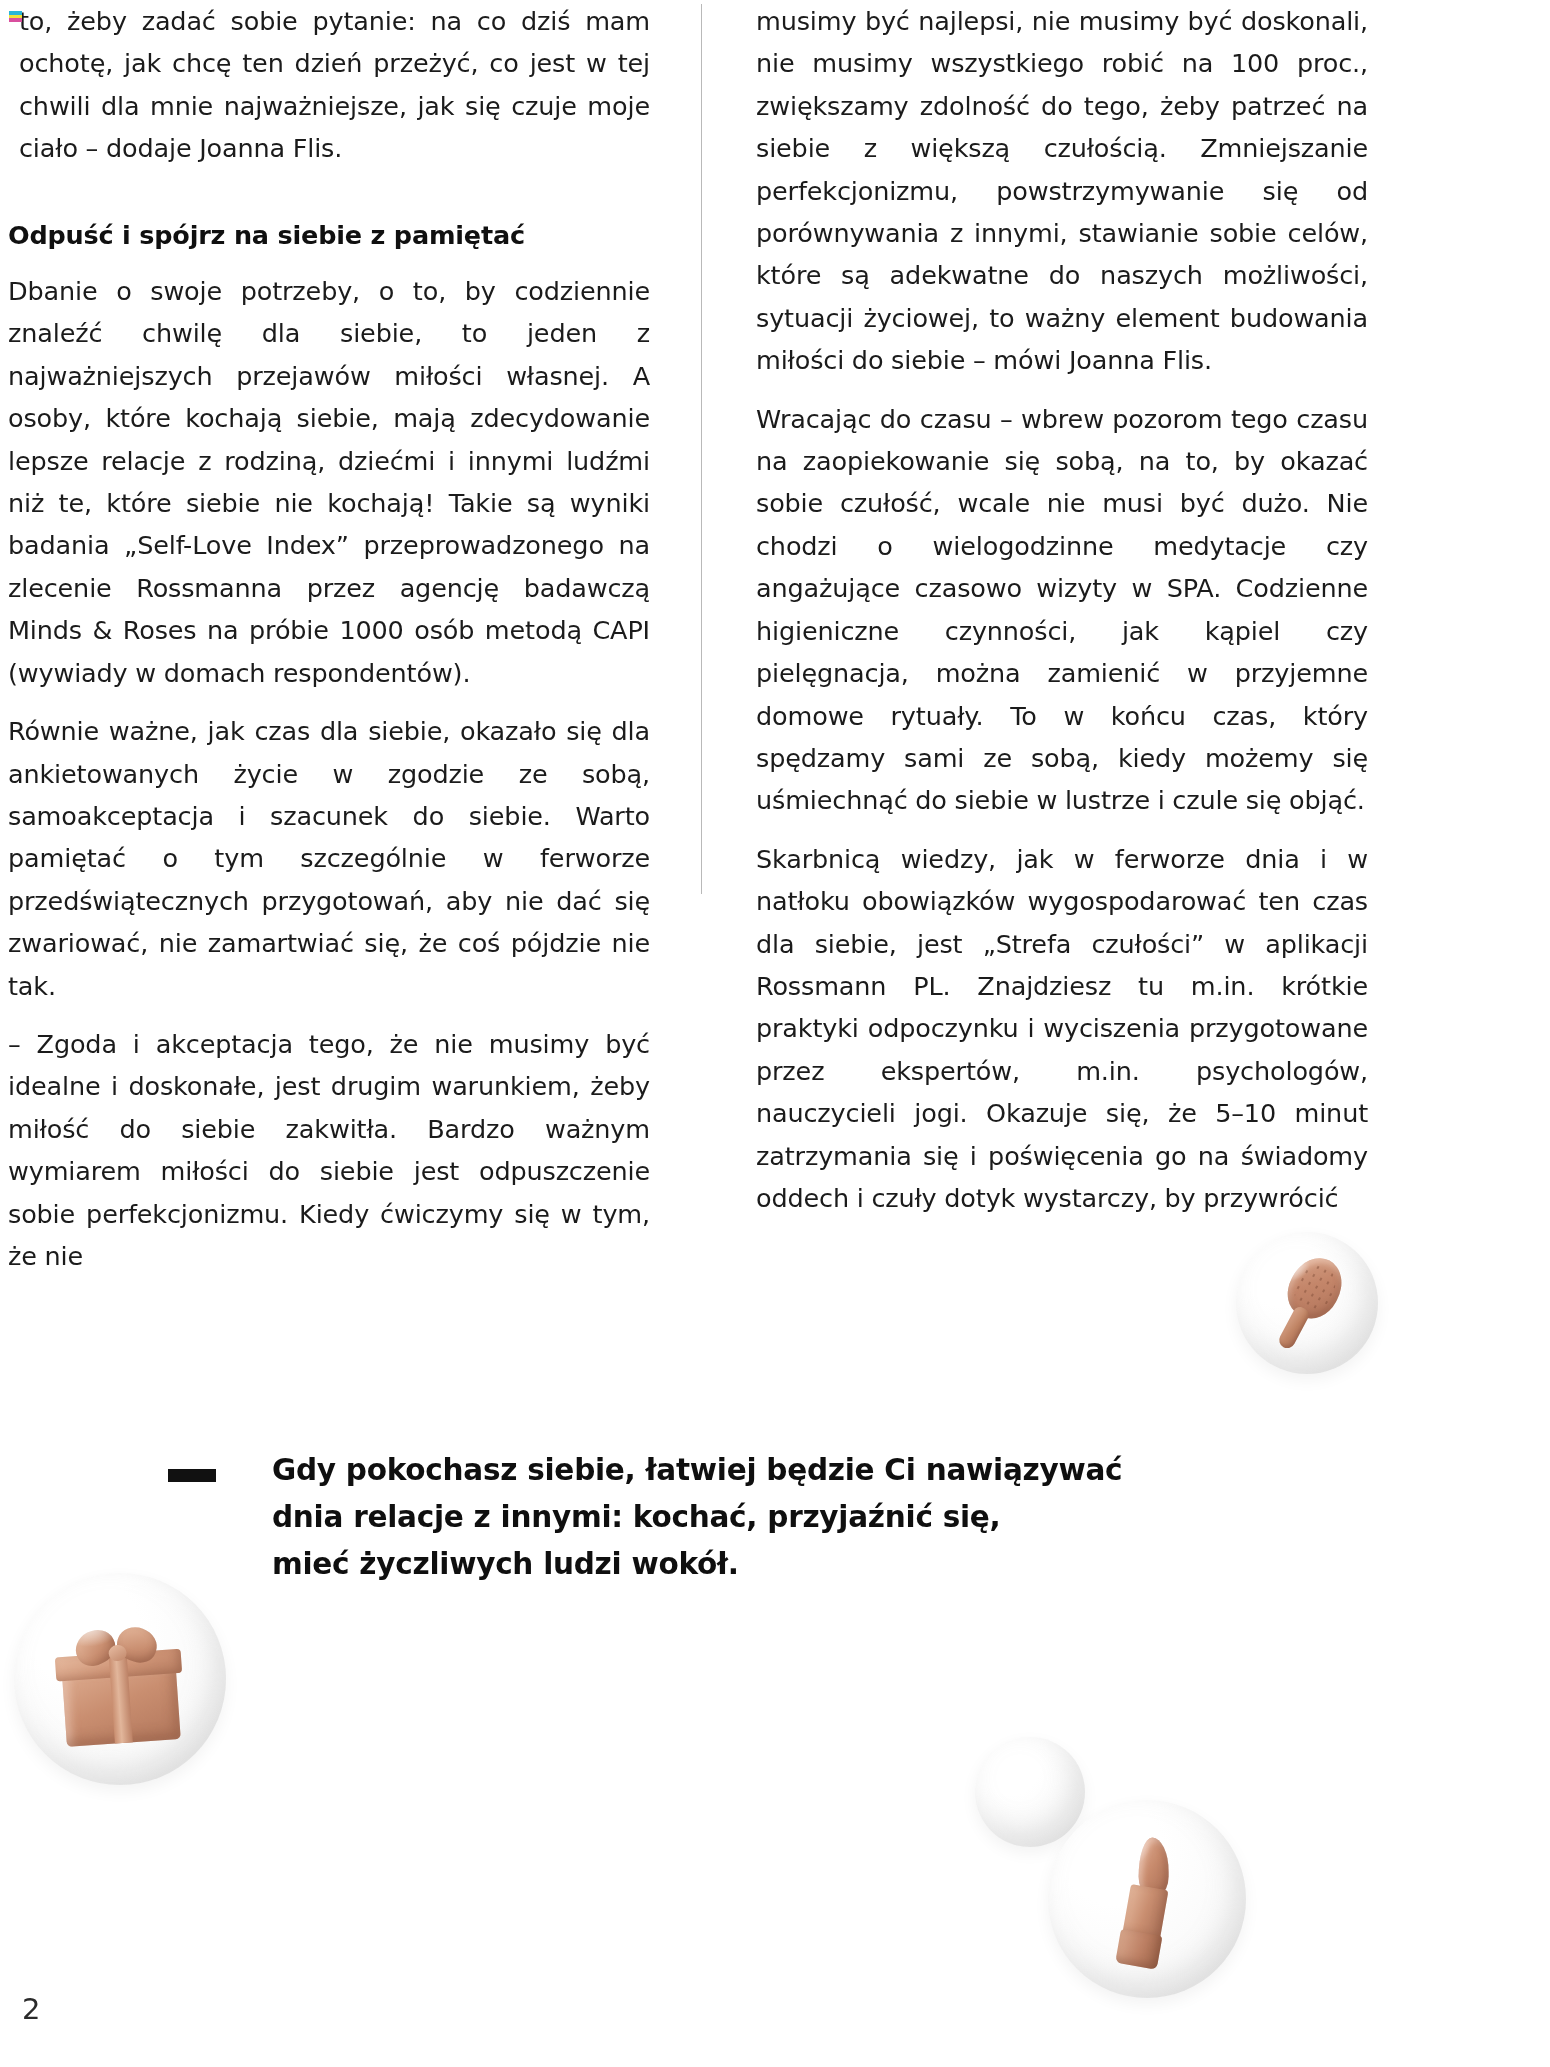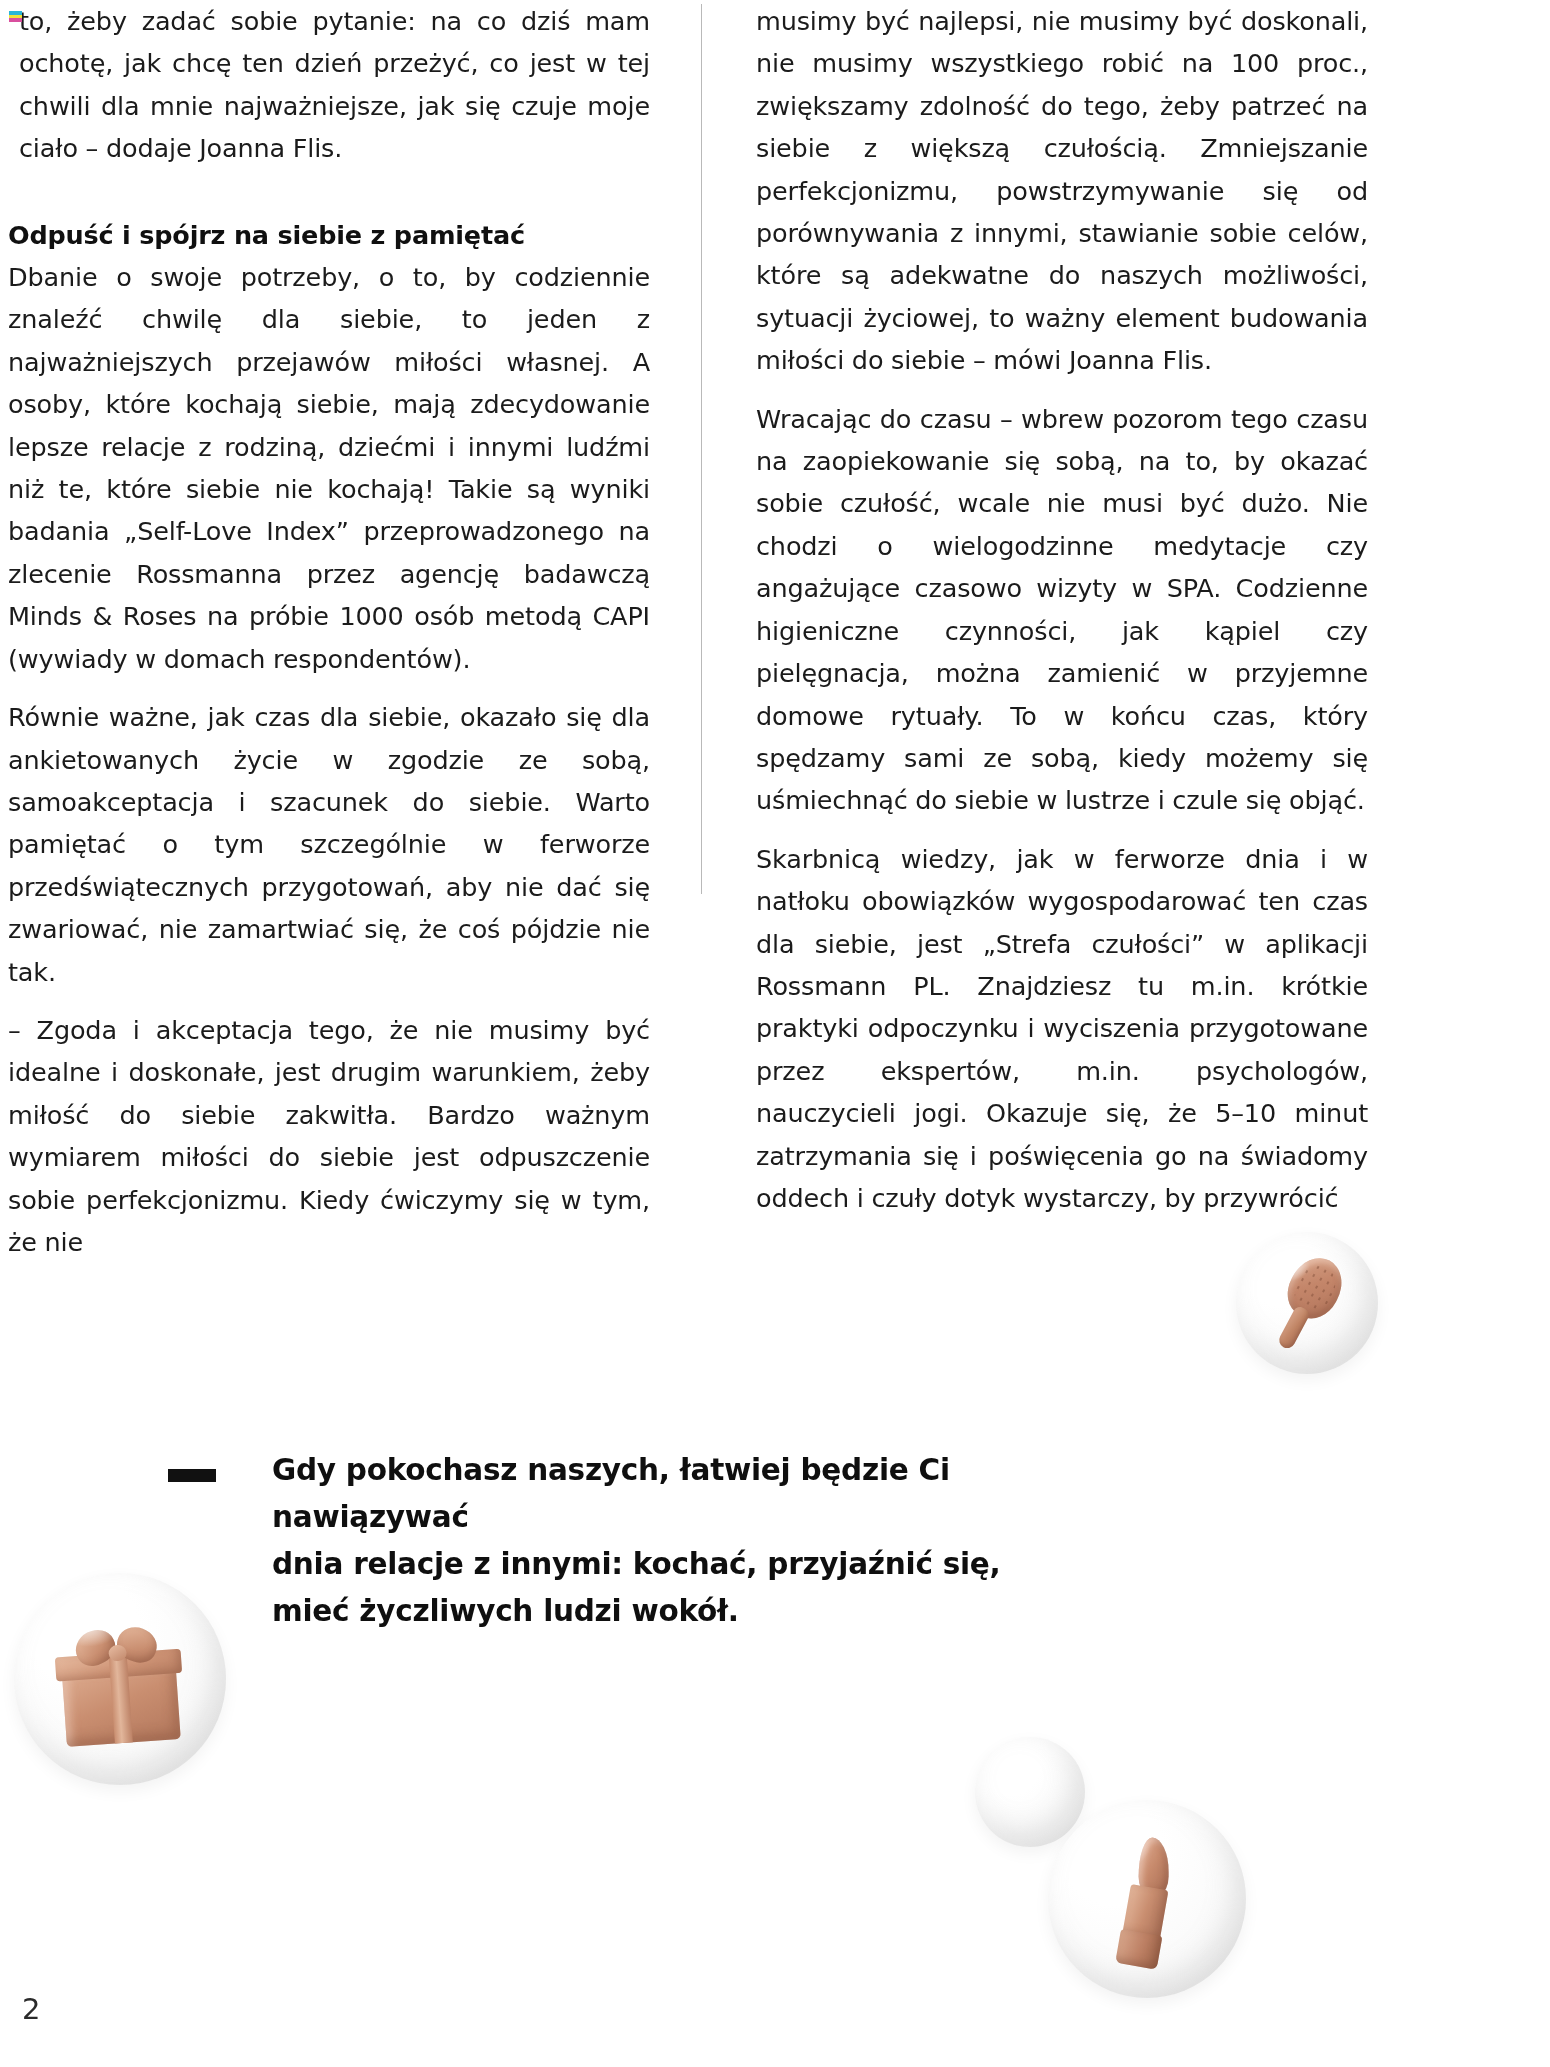--- a/index.html
+++ b/index.html
@@ -70,7 +70,7 @@
   }
   p.body + p.body { margin-top: 16px; }
   p.body.gap { margin-top: 42px; }
-  p.body.tight { margin-top: 0; }
+  p.body.tight { margin-top: 14px; }
 
   h3.subhead {
     margin: 44px 0 0 0;

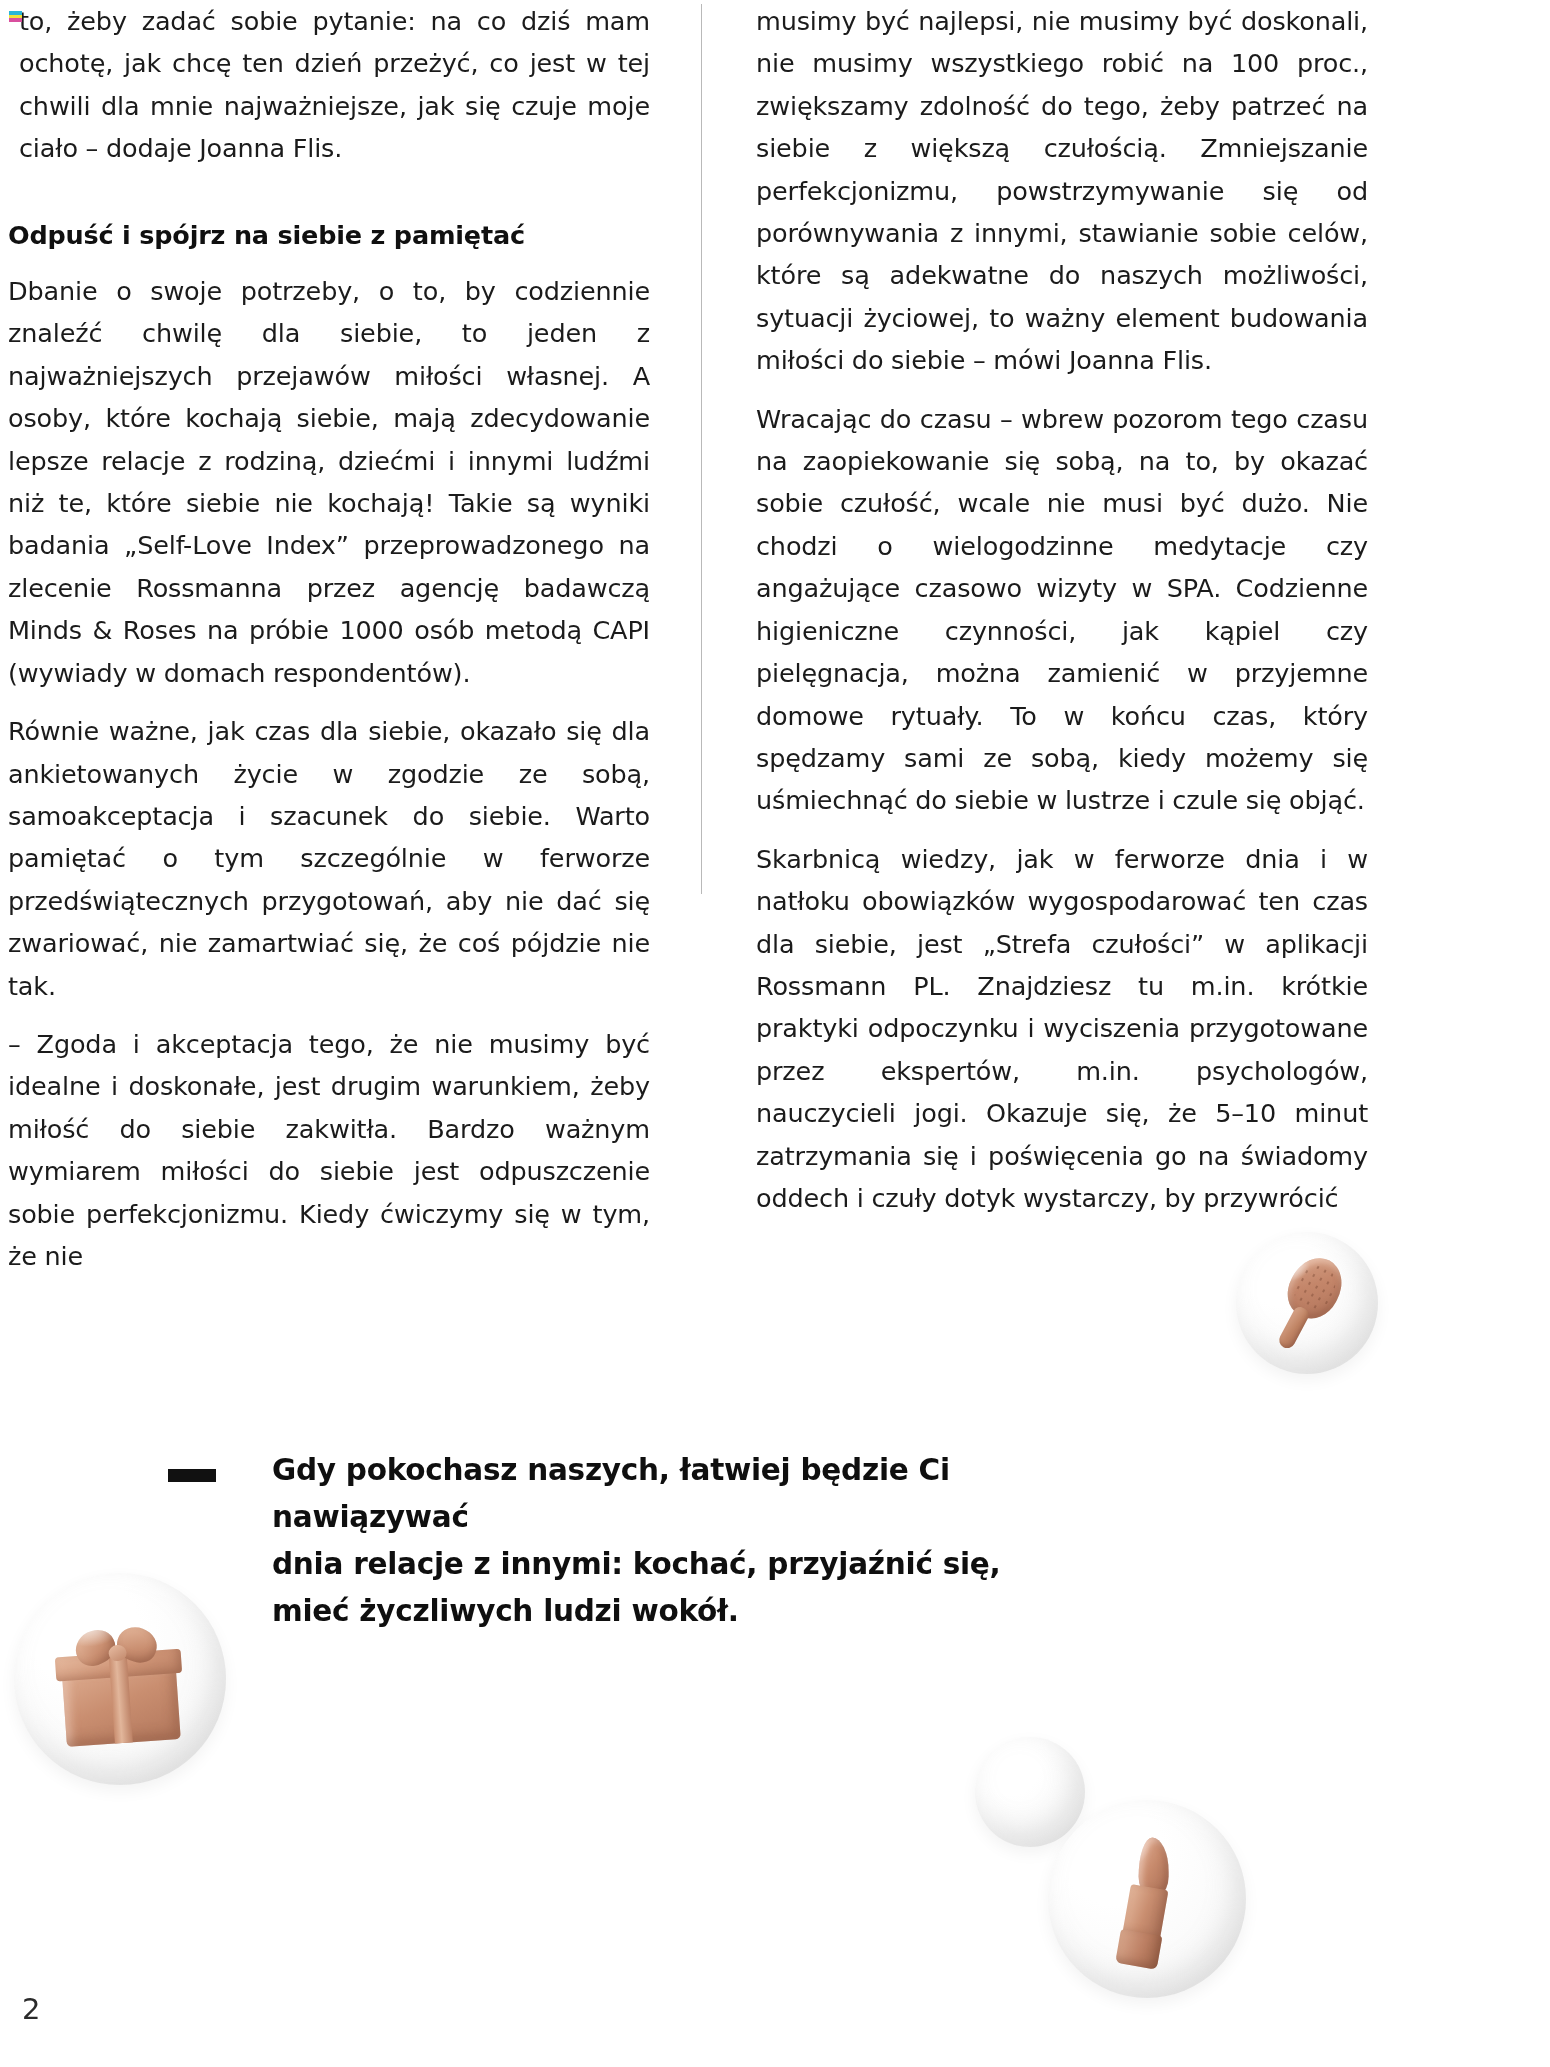--- a/index.html
+++ b/index.html
@@ -332,7 +332,7 @@
 <div id="pullquote">
   <div id="pullquote-dash"></div>
   <div id="pullquote-text">
-    <span>Gdy pokochasz naszych, łatwiej będzie Ci nawiązywać</span>
+    <span>Gdy pokochasz siebie, łatwiej będzie Ci nawiązywać</span>
     <span>dnia relacje z innymi: kochać, przyjaźnić się,</span>
     <span>mieć życzliwych ludzi wokół.</span>
   </div>

